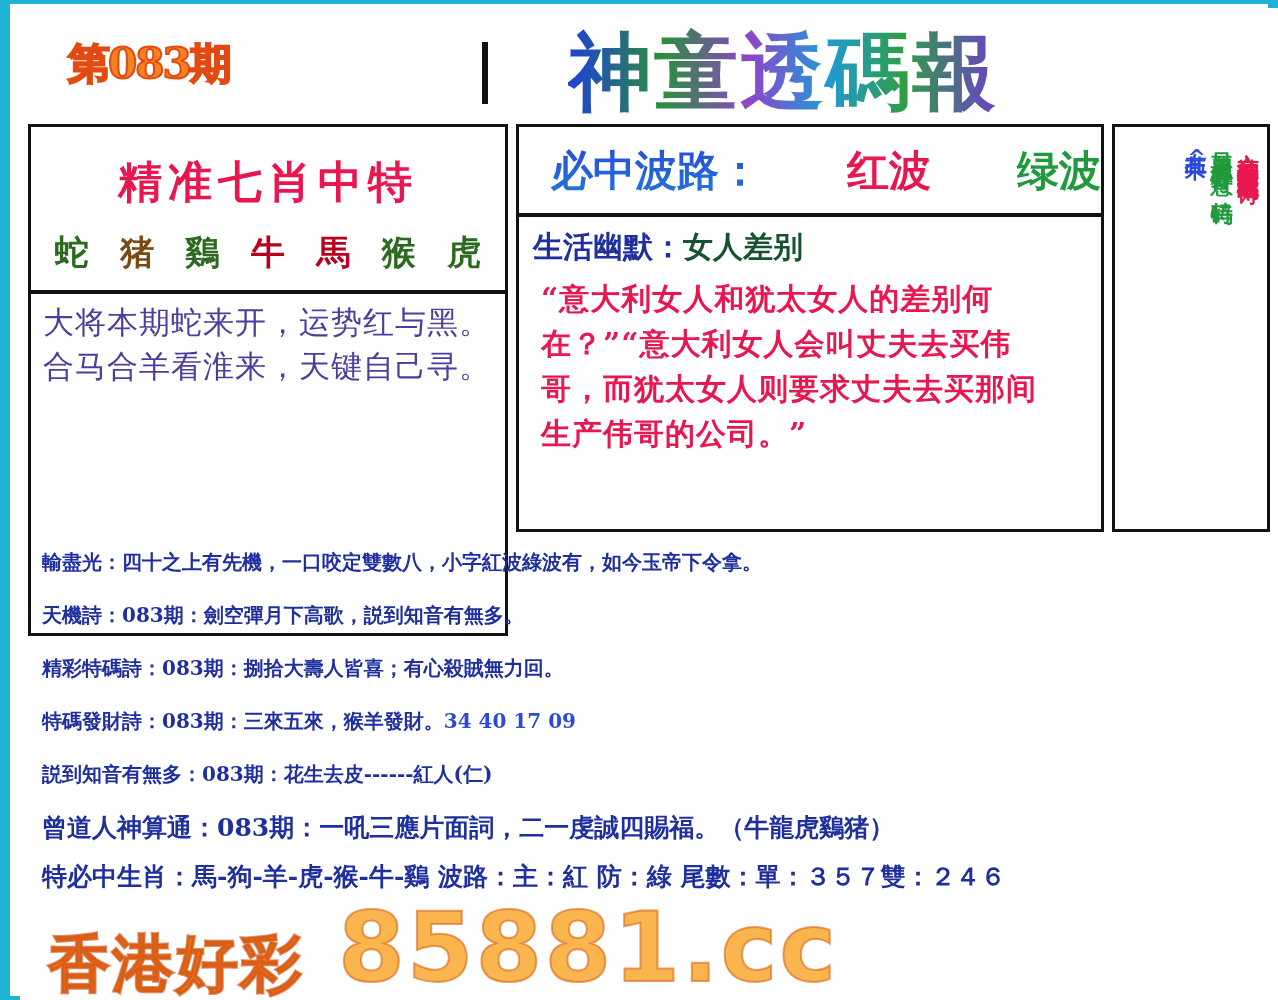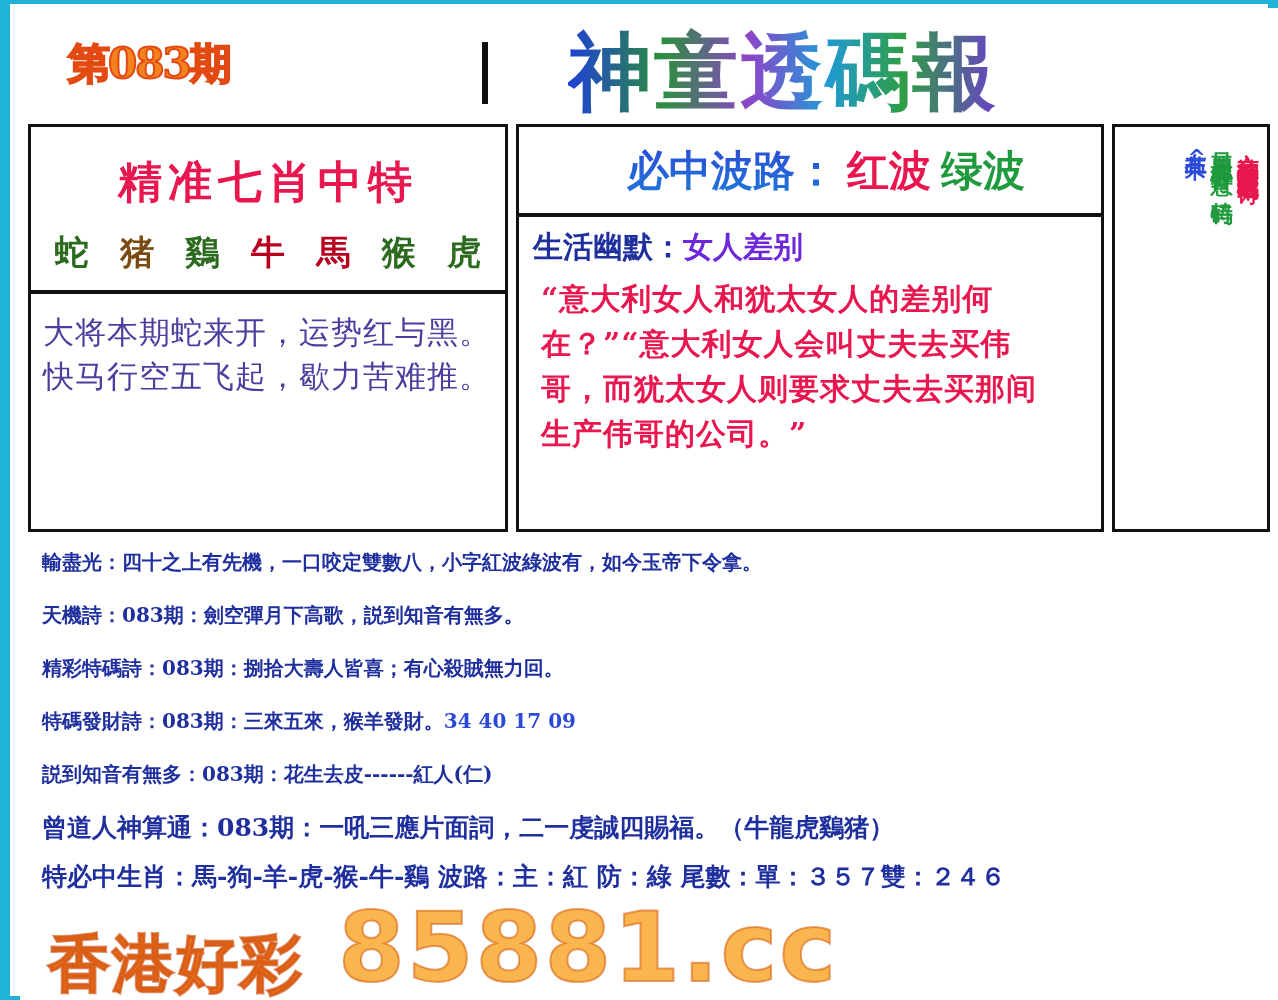--- a/index.html
+++ b/index.html
@@ -73,7 +73,7 @@
   .box{
     position:absolute;box-sizing:border-box;border:3px solid #111;background:#fff;
   }
-  .box-left{left:0;top:0;width:480px;height:408px;}
+  .box-left{left:0;top:0;width:480px;height:512px;}
   .box-mid{left:488px;top:0;width:588px;height:408px;}
   .box-right{left:1084px;top:0;width:158px;height:408px;}
 

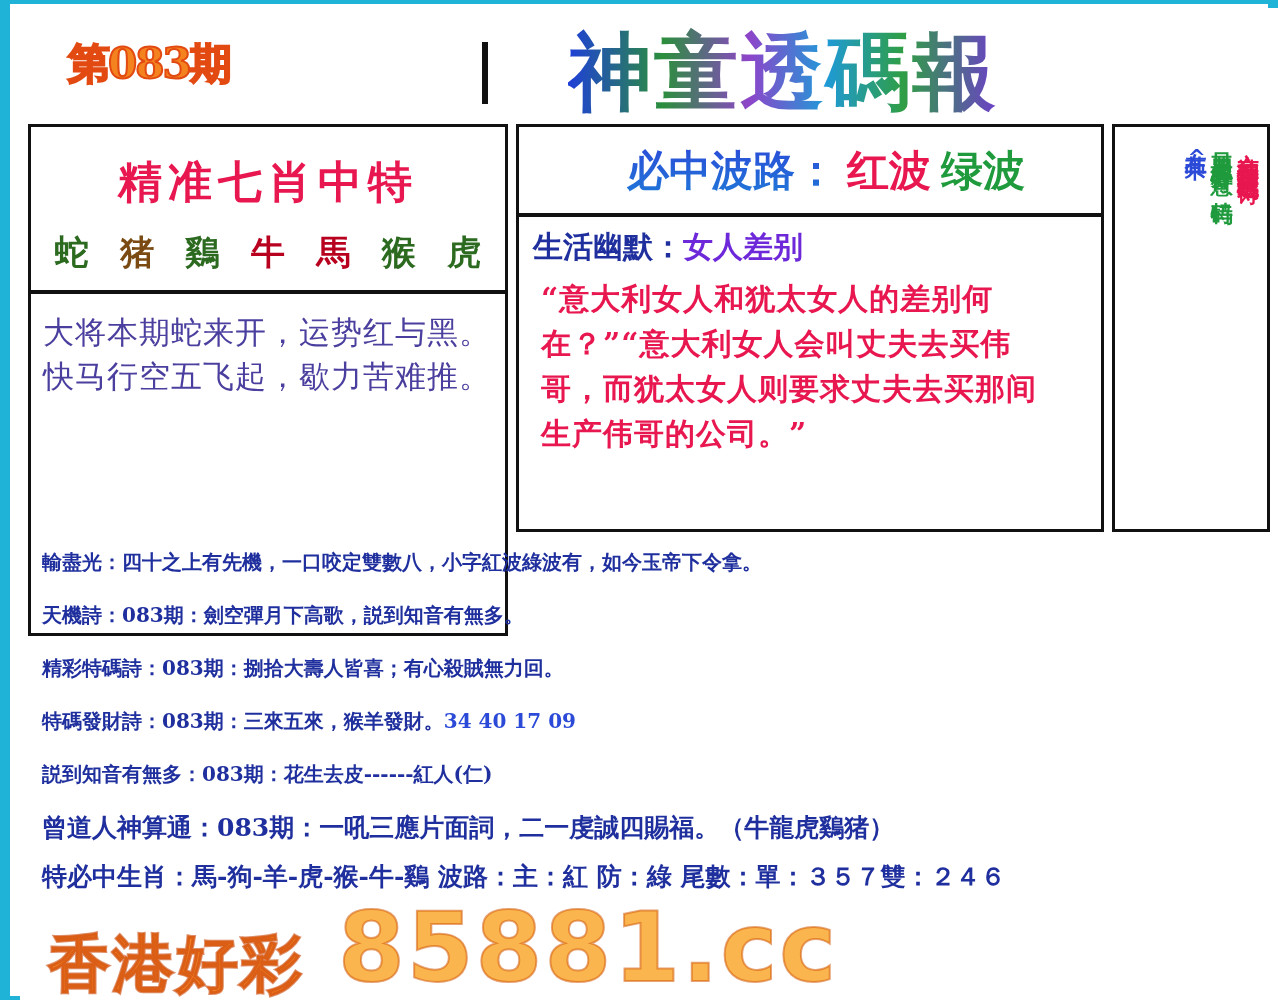--- a/index.html
+++ b/index.html
@@ -110,7 +110,7 @@
   }
   
   .wave-head{
-    display:flex;align-items:center;justify-content:center;
+    display:flex;align-items:center;justify-content:space-between;
     gap:10px;margin-top:16px;
     font-size:42px;font-weight:bold;
     font-family:"DejaVu Serif","Liberation Serif",serif;

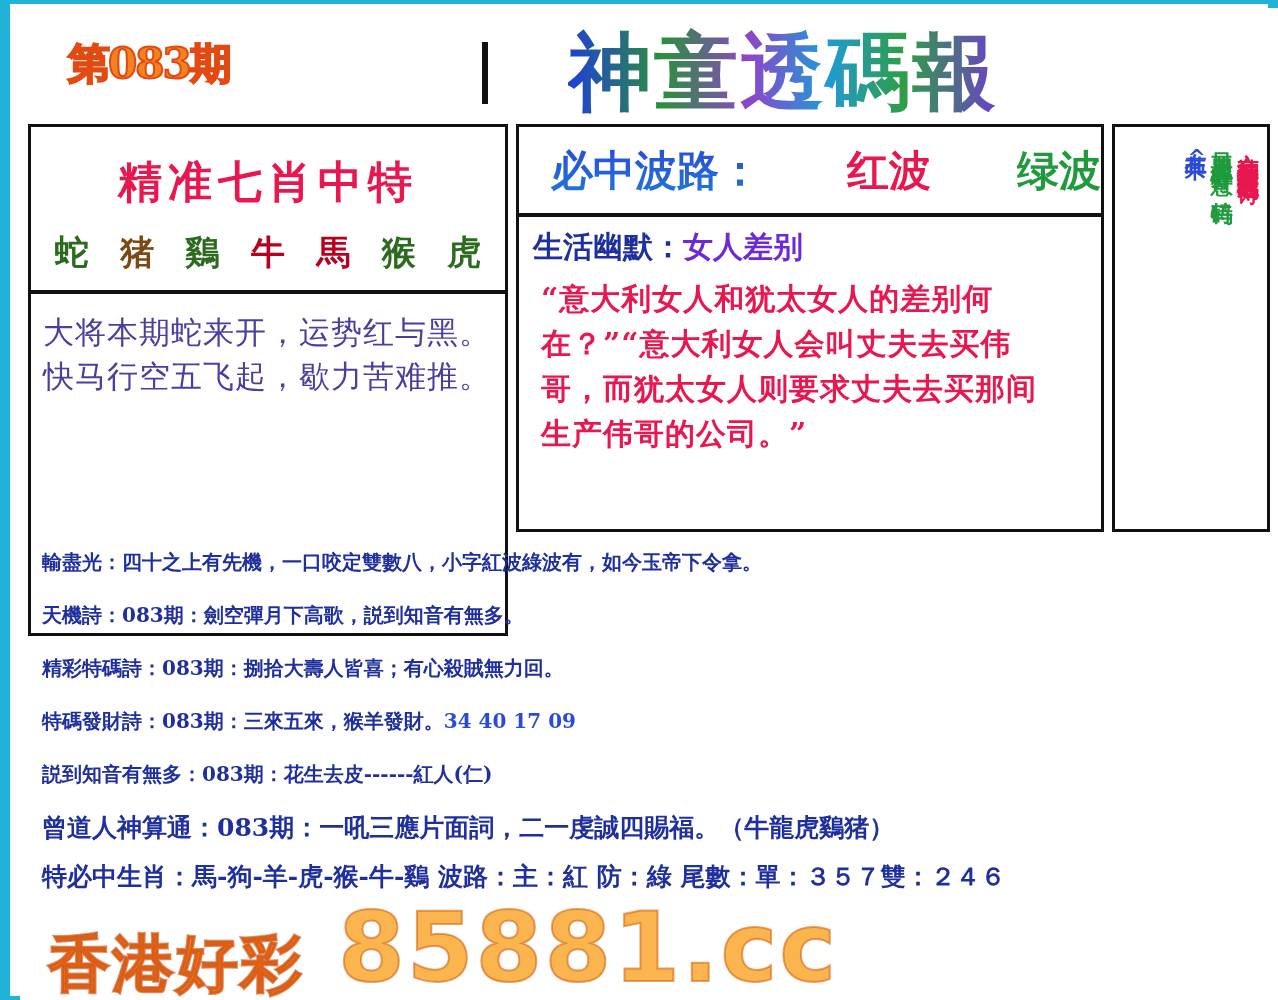--- a/index.html
+++ b/index.html
@@ -130,7 +130,7 @@
     color:#1f2f9e;
     white-space:nowrap;
   }
-  .joke-title .r{color:#6d28d9;}
+  .joke-title .r{color:#14532d;}
   .joke-body{
     margin:8px 14px 0 22px;
     font-size:30px;

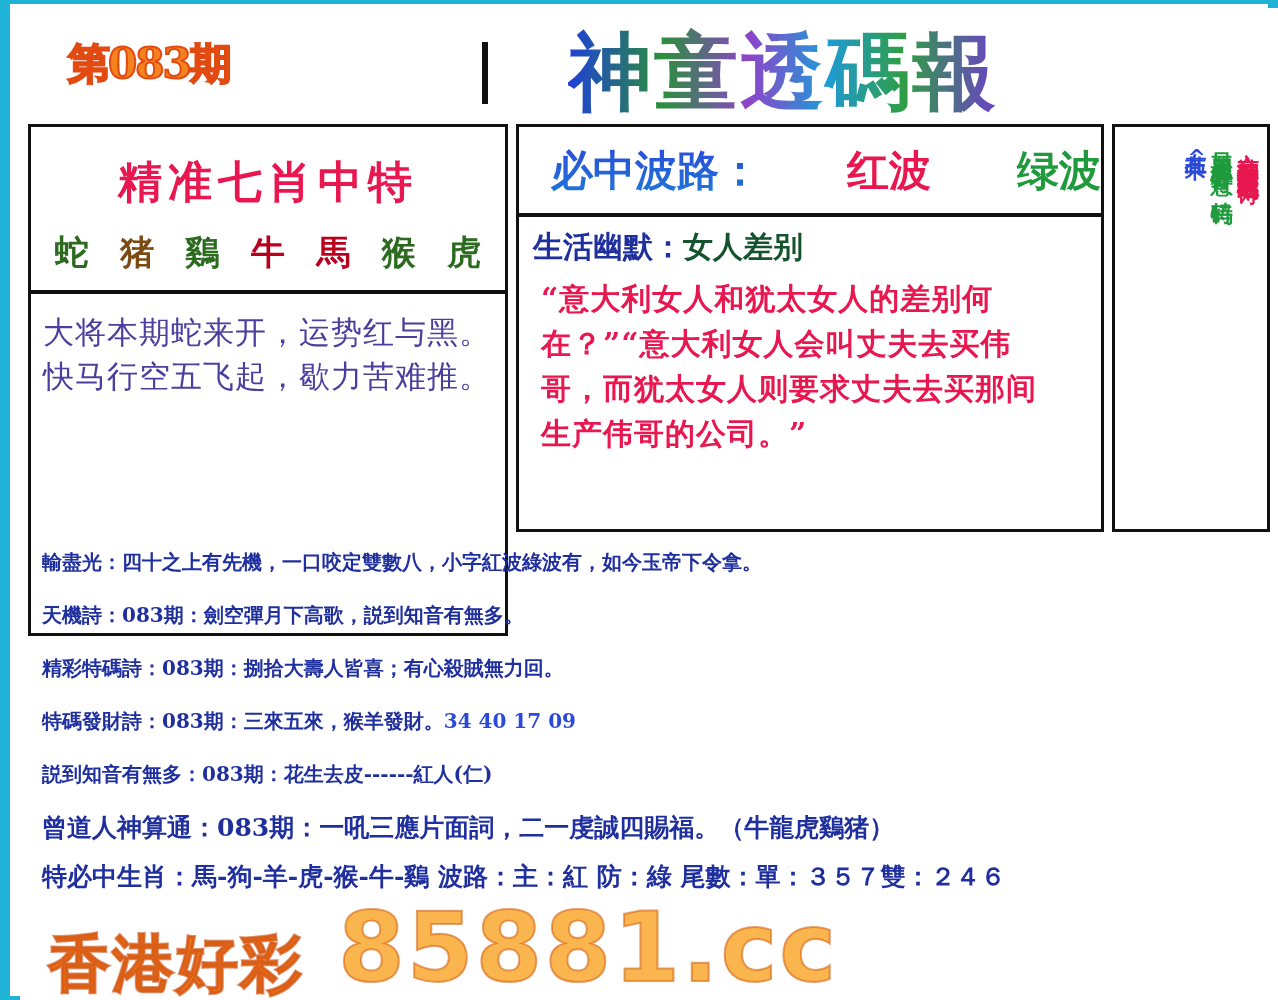--- a/index.html
+++ b/index.html
@@ -98,7 +98,6 @@
   .hr-black{height:4px;background:#111;margin:14px 0 0 0;}
   .poem{
     padding:6px 10px 0 12px;
-    margin-top:10px;
   }
   .poem div{
     font-size:31px;

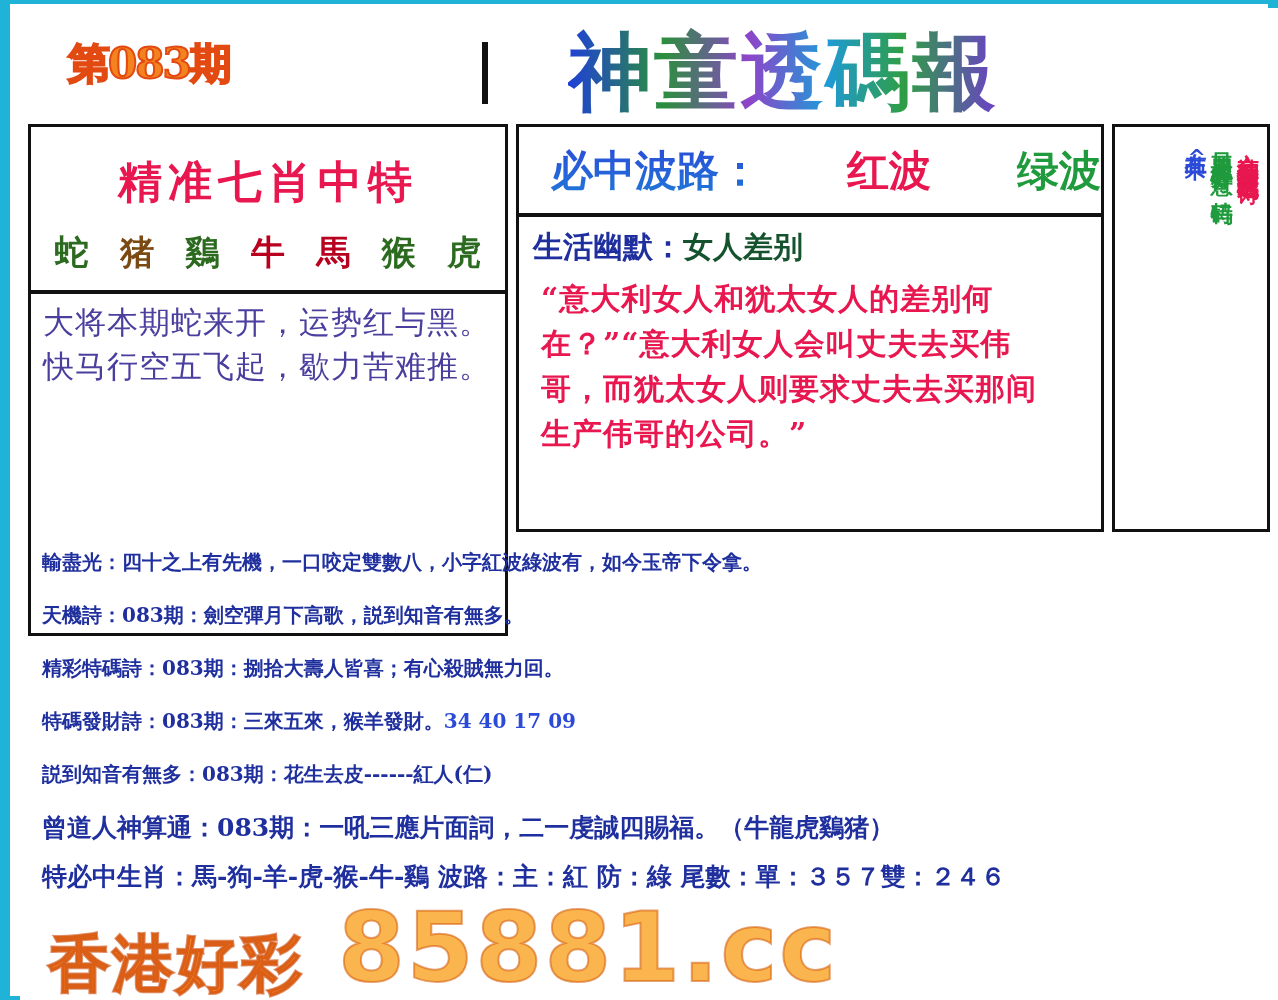--- a/index.html
+++ b/index.html
@@ -226,6 +226,7 @@
         <div class="hr-black"></div>
         <div class="poem">
           <div>大将本期蛇来开，运势红与黑。</div>
+          <div>合马合羊看淮来，天键自己寻。</div>
           <div>快马行空五飞起，歇力苦难推。</div>
         </div>
       </div>

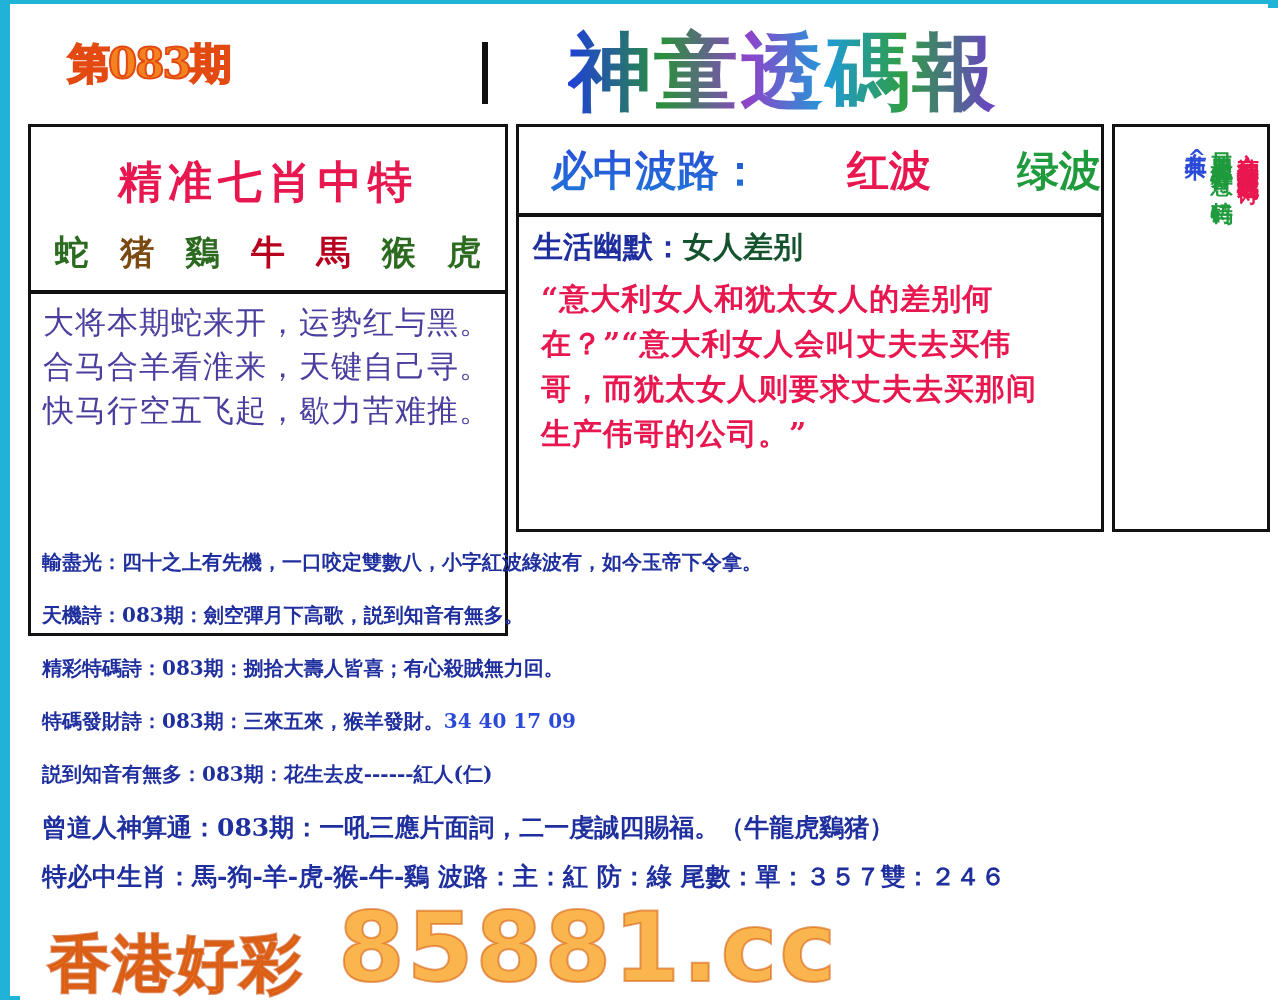--- a/index.html
+++ b/index.html
@@ -227,7 +227,6 @@
         <div class="poem">
           <div>大将本期蛇来开，运势红与黑。</div>
           <div>合马合羊看淮来，天键自己寻。</div>
-          <div>快马行空五飞起，歇力苦难推。</div>
         </div>
       </div>
 

